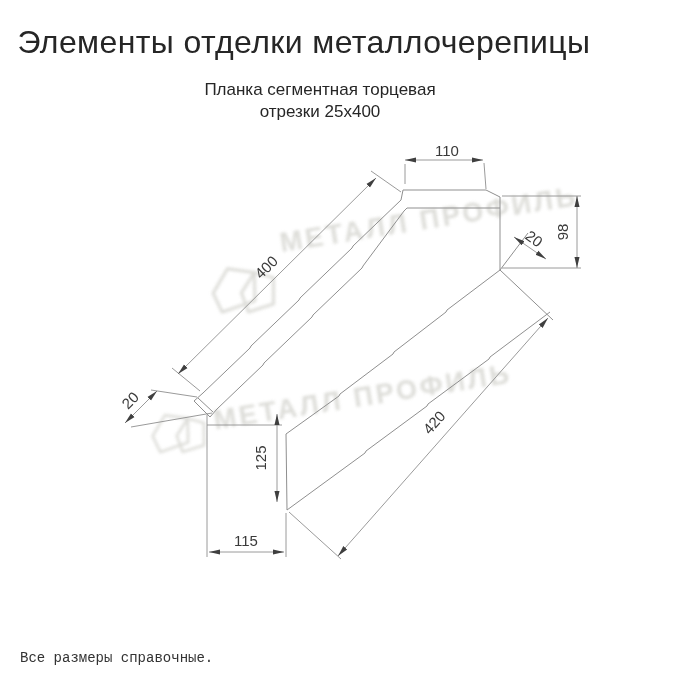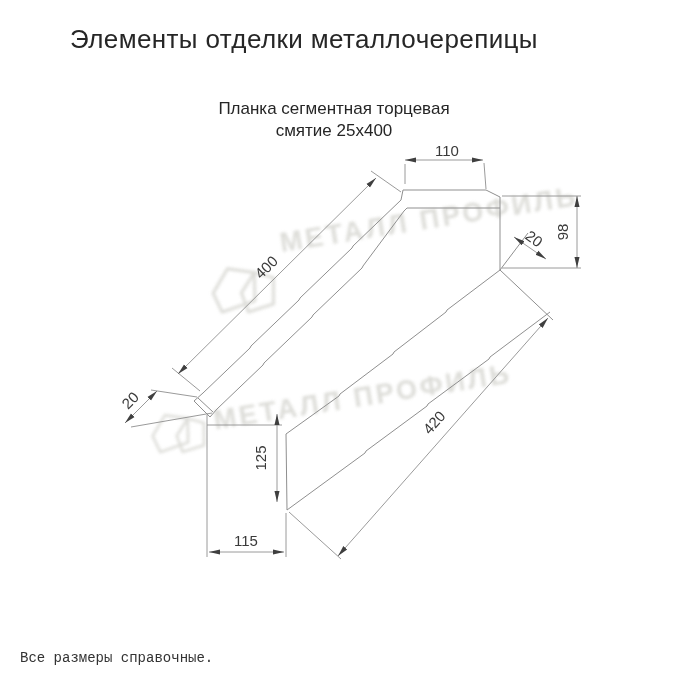--- a/index.html
+++ b/index.html
@@ -11,7 +11,7 @@
   .page{position:absolute;left:0;top:0;width:700px;height:700px;}
   .title{
     position:absolute;left:0;top:24px;width:608px;text-align:center;
-    font-size:26px;letter-spacing:0.4px;color:#262626;font-weight:400;
+    font-size:32px;letter-spacing:0.4px;color:#262626;font-weight:400;
   }
   .subtitle{
     position:absolute;left:0;top:98px;width:640px;text-align:center;

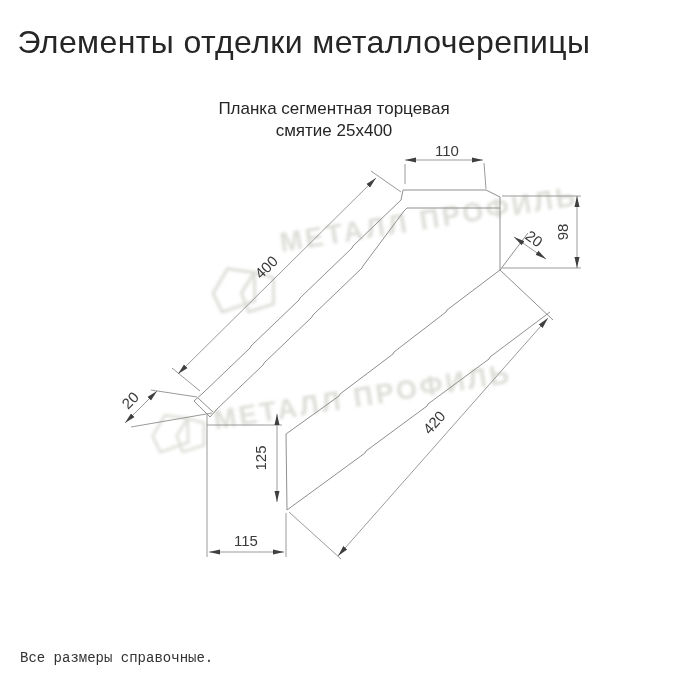--- a/index.html
+++ b/index.html
@@ -14,8 +14,8 @@
     font-size:32px;letter-spacing:0.4px;color:#262626;font-weight:400;
   }
   .subtitle{
-    position:absolute;left:0;top:98px;width:640px;text-align:center;
-    font-size:17px;line-height:22px;color:#262626;padding-left:14px;
+    position:absolute;left:0;top:79px;width:640px;text-align:center;
+    font-size:17px;line-height:22px;color:#262626;
   }
   .footnotes{
     position:absolute;left:20px;top:647px;width:640px;

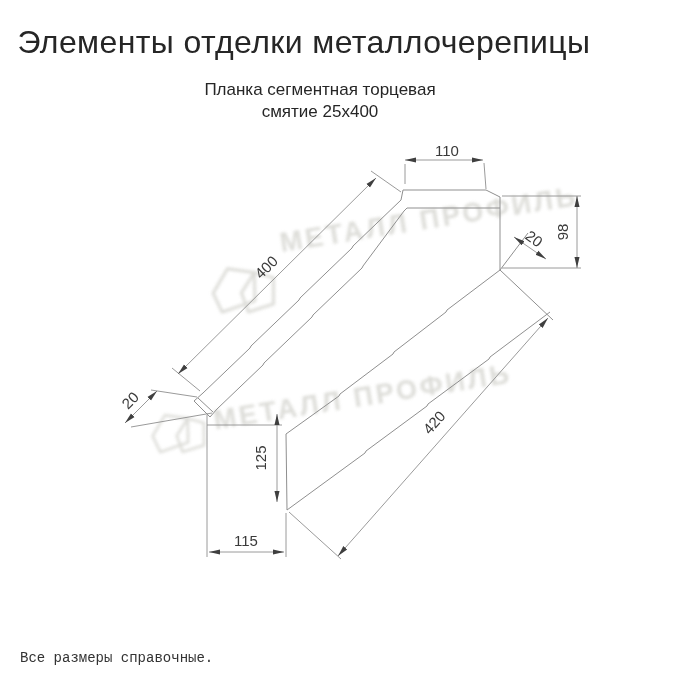--- a/index.html
+++ b/index.html
@@ -42,7 +42,7 @@
 
   <div class="subtitle">
     <div>Планка сегментная торцевая</div>
-    <div>смятие 25х400</div>
+    <div>отрезки 25х400</div>
   </div>
 
   <svg class="drawing" width="700" height="700" viewBox="0 0 700 700">

